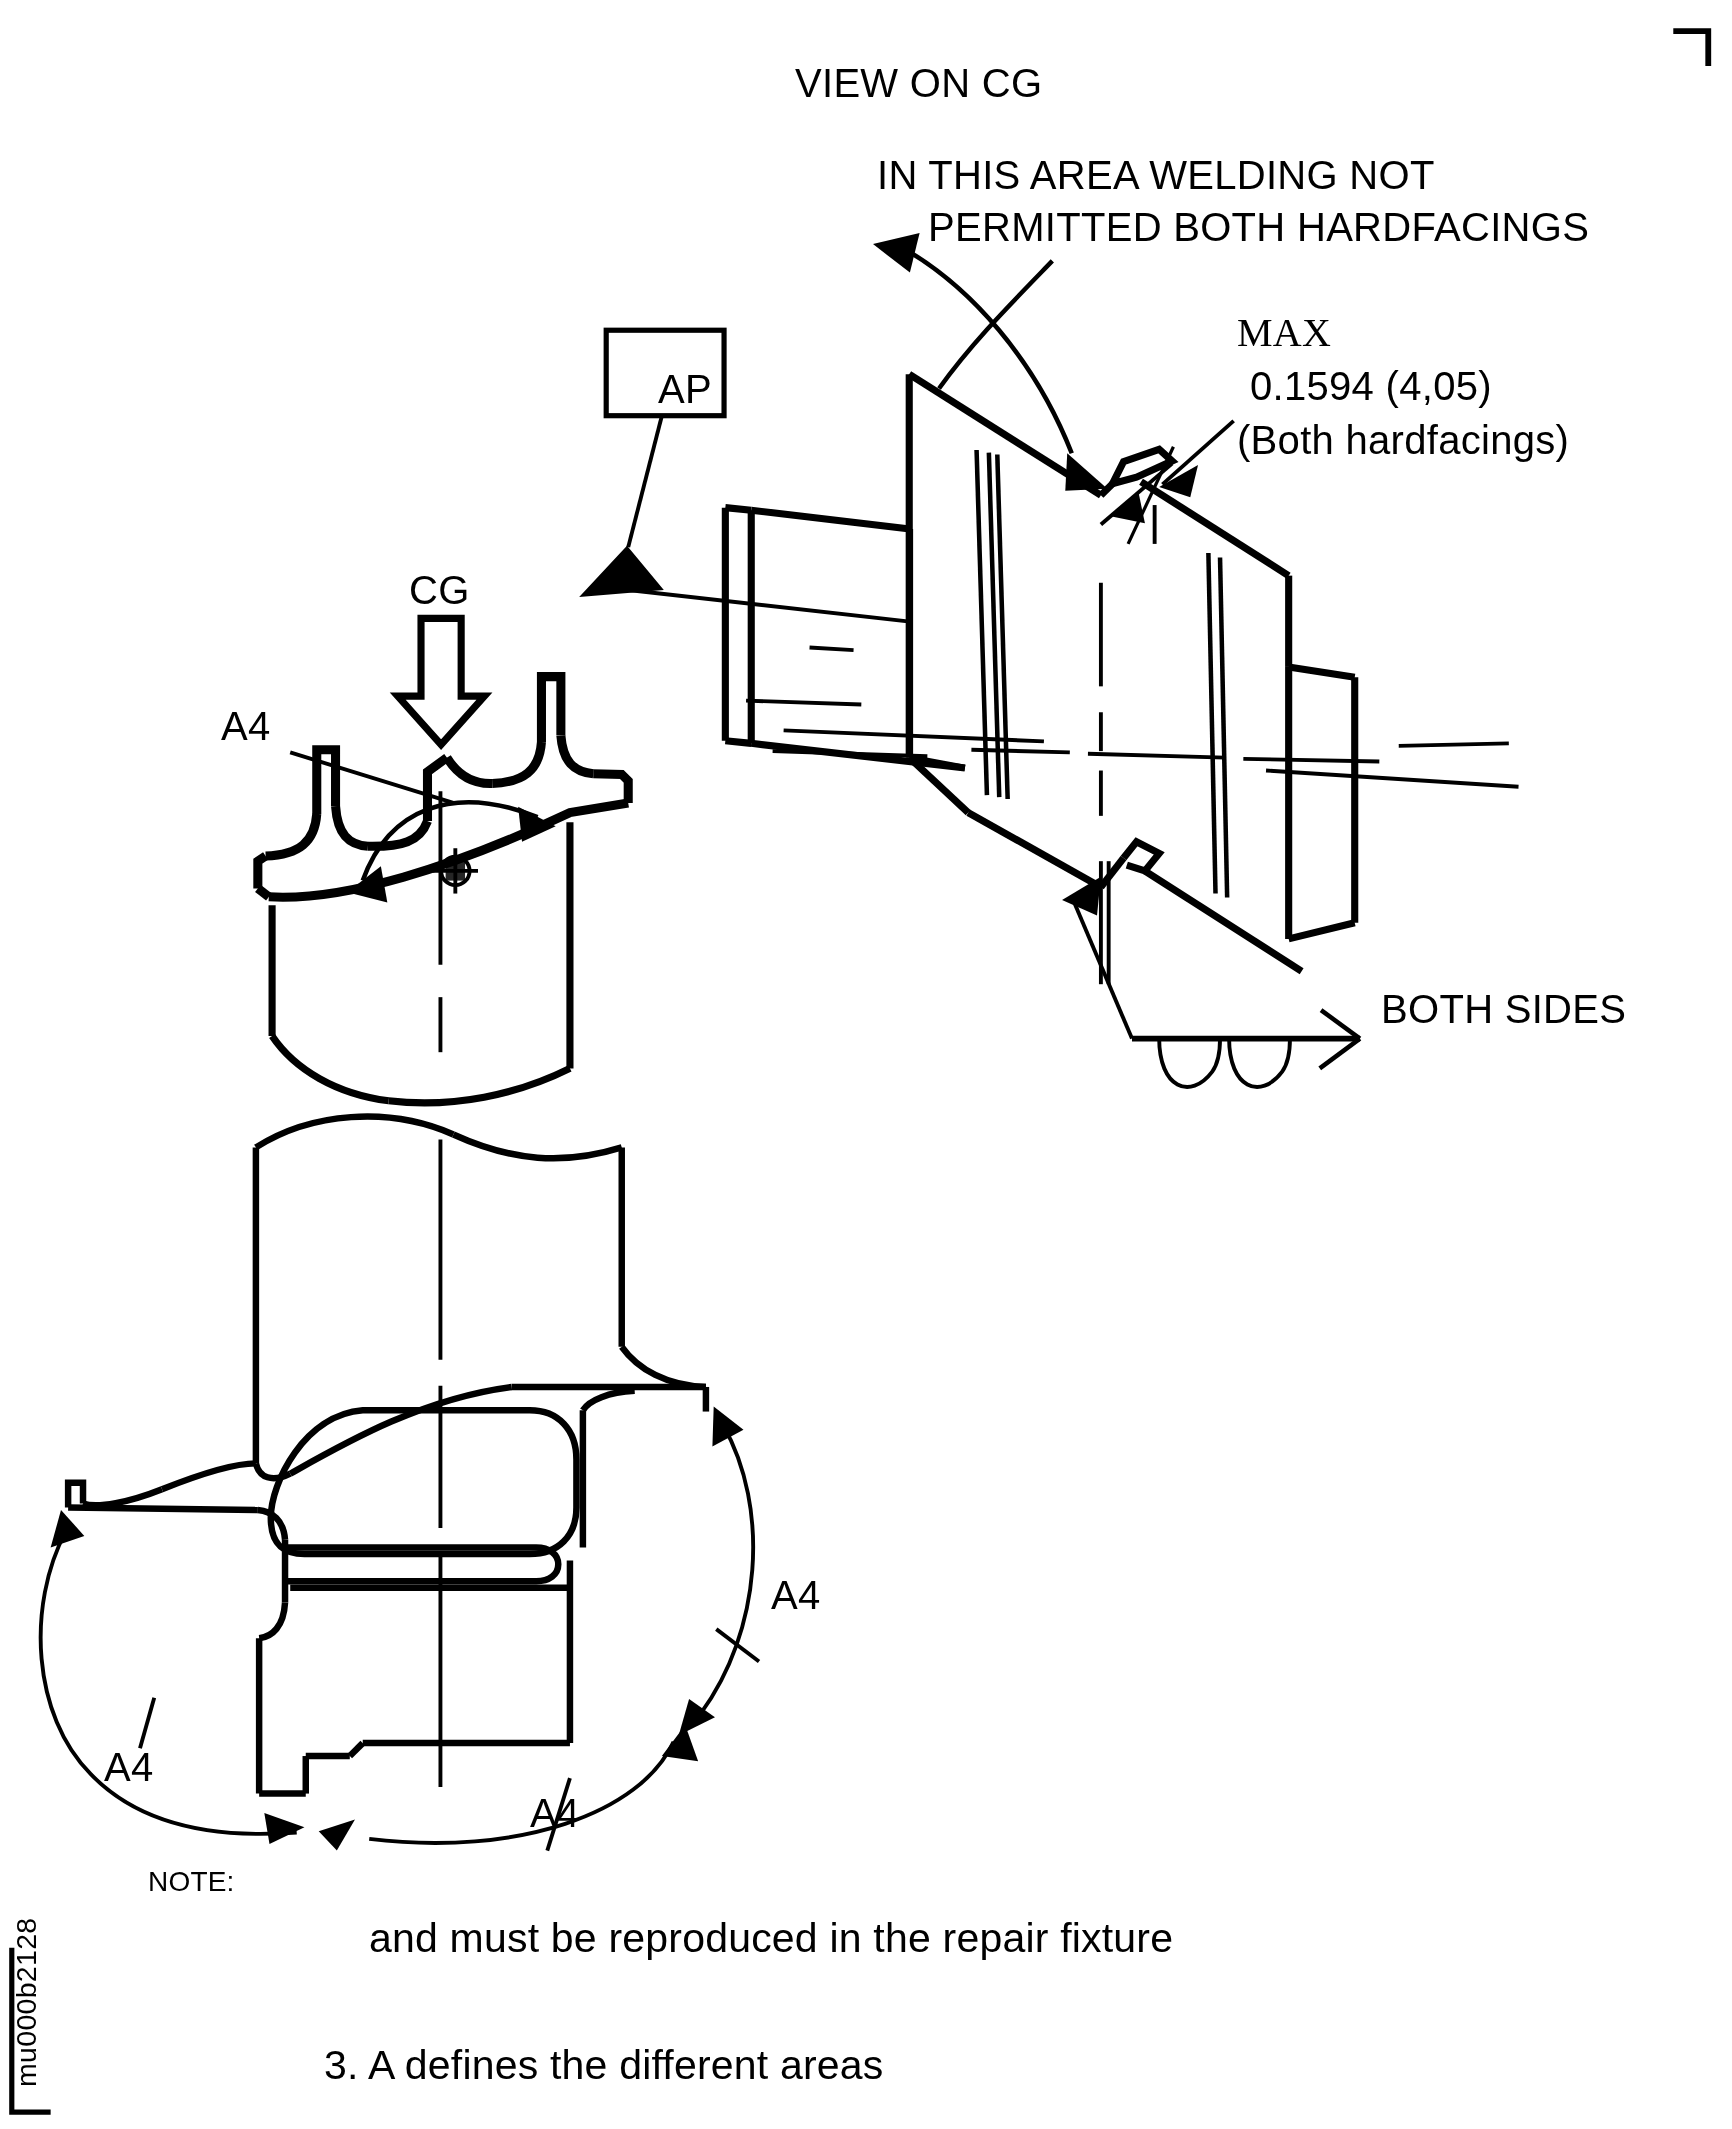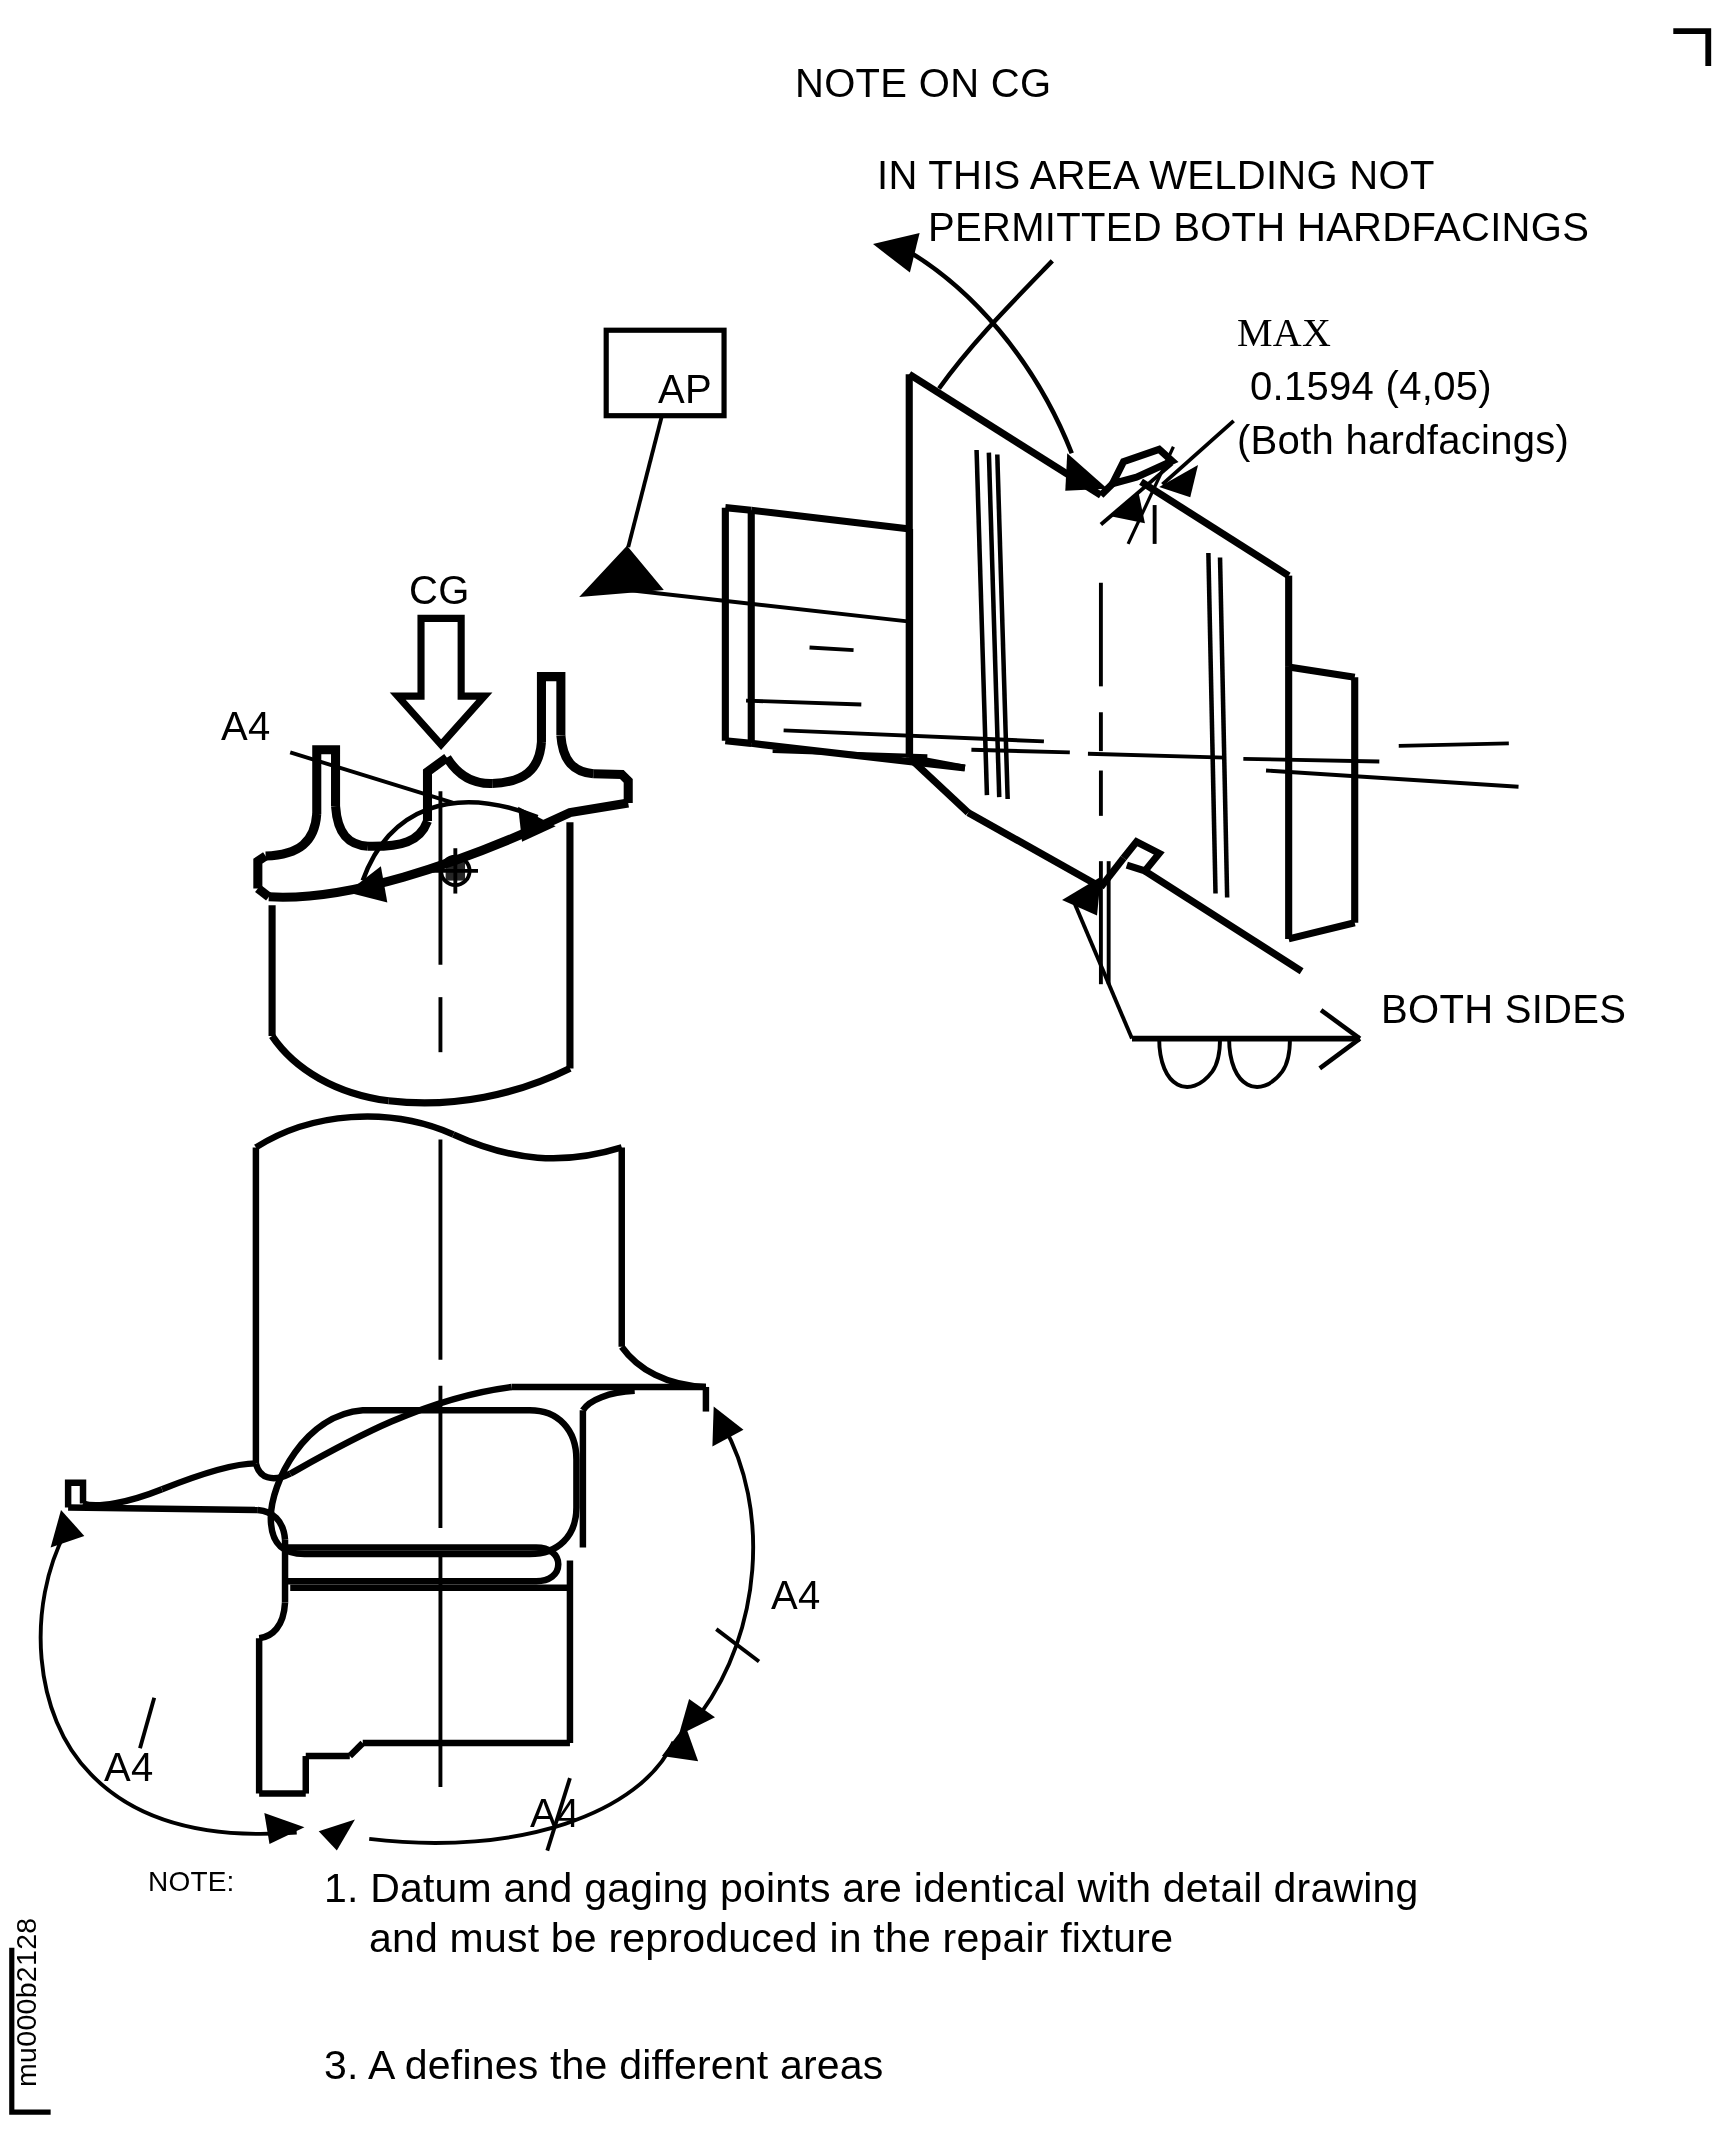--- a/index.html
+++ b/index.html
@@ -395,7 +395,7 @@
 
   </svg>
 
-  <div class="txt t-view-title">NOTE ON CG</div>
+  <div class="txt t-view-title">VIEW ON CG</div>
 
   <div class="txt t-weld-1">IN THIS AREA WELDING NOT</div>
   <div class="txt t-weld-2">PERMITTED BOTH HARDFACINGS</div>

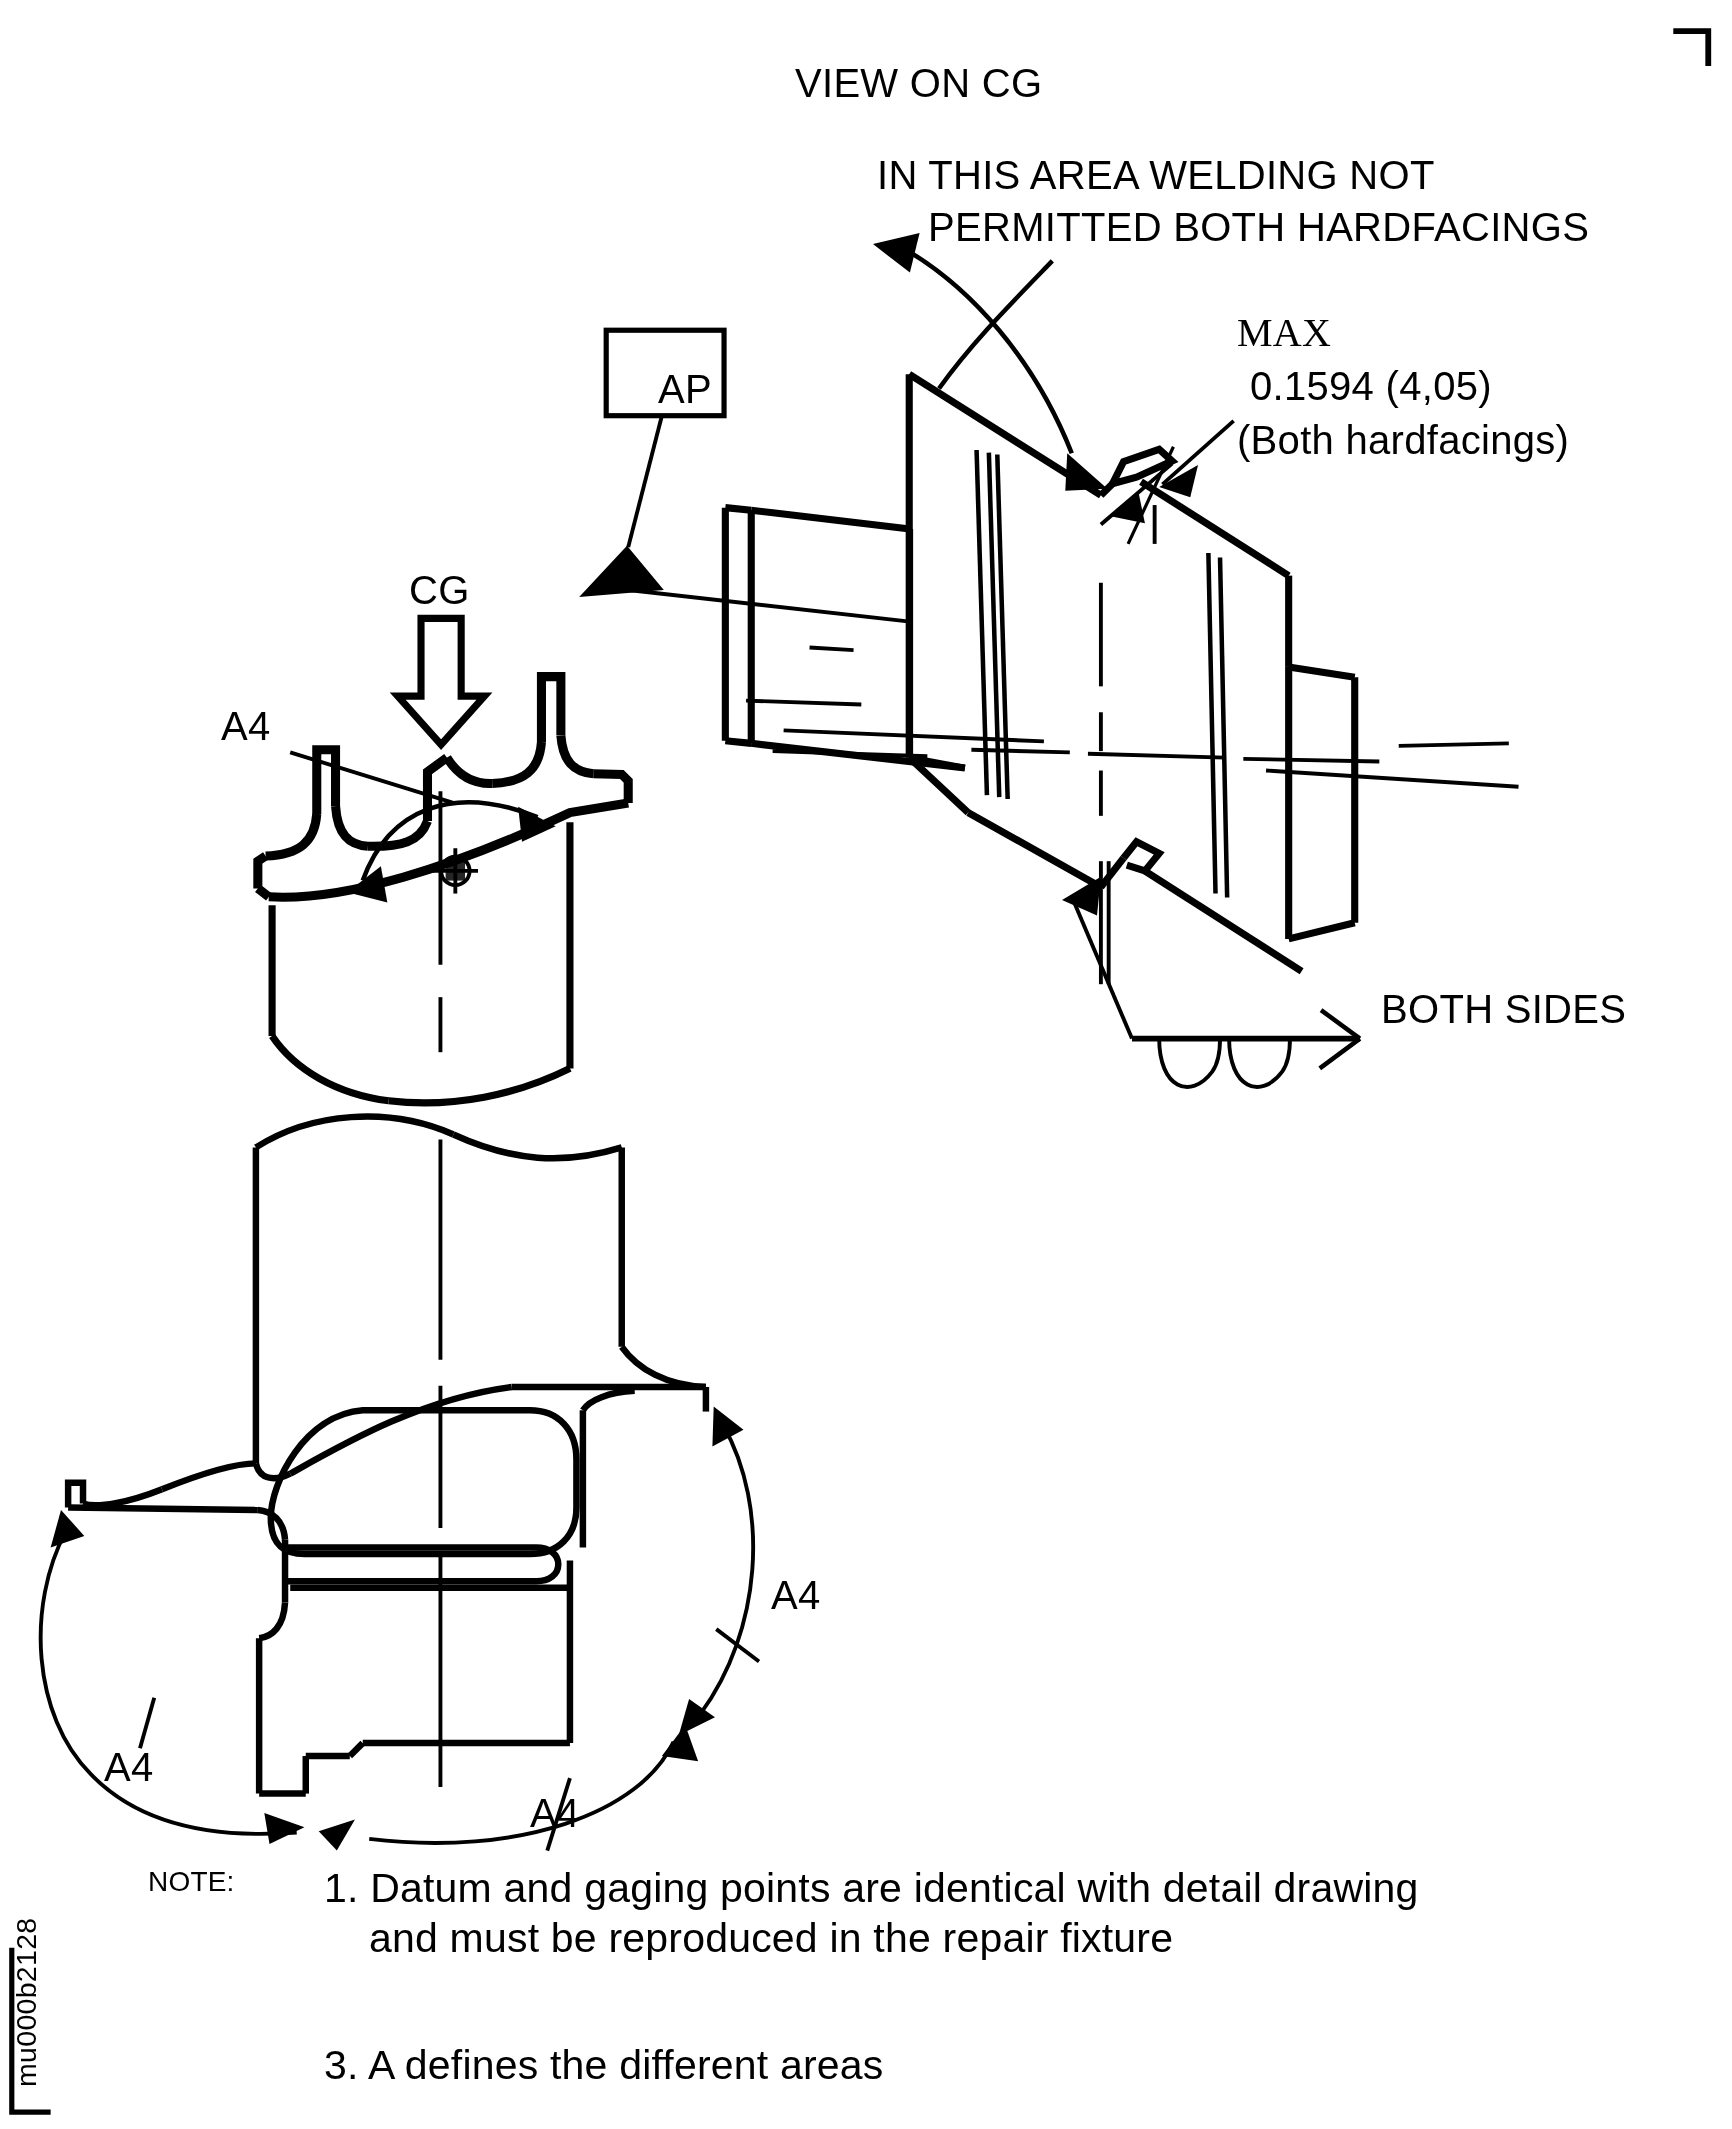--- a/index.html
+++ b/index.html
@@ -417,7 +417,6 @@
   <div class="txt t-a4-bottom">A4</div>
 
   <div class="txt t-note-label">NOTE:</div>
-  <div class="txt t-note-1a">1. Datum and gaging points are identical with detail drawing</div>
   <div class="txt t-note-1b">and must be reproduced in the repair fixture</div>
   <div class="txt t-note-3">3. A defines the different areas</div>
 

